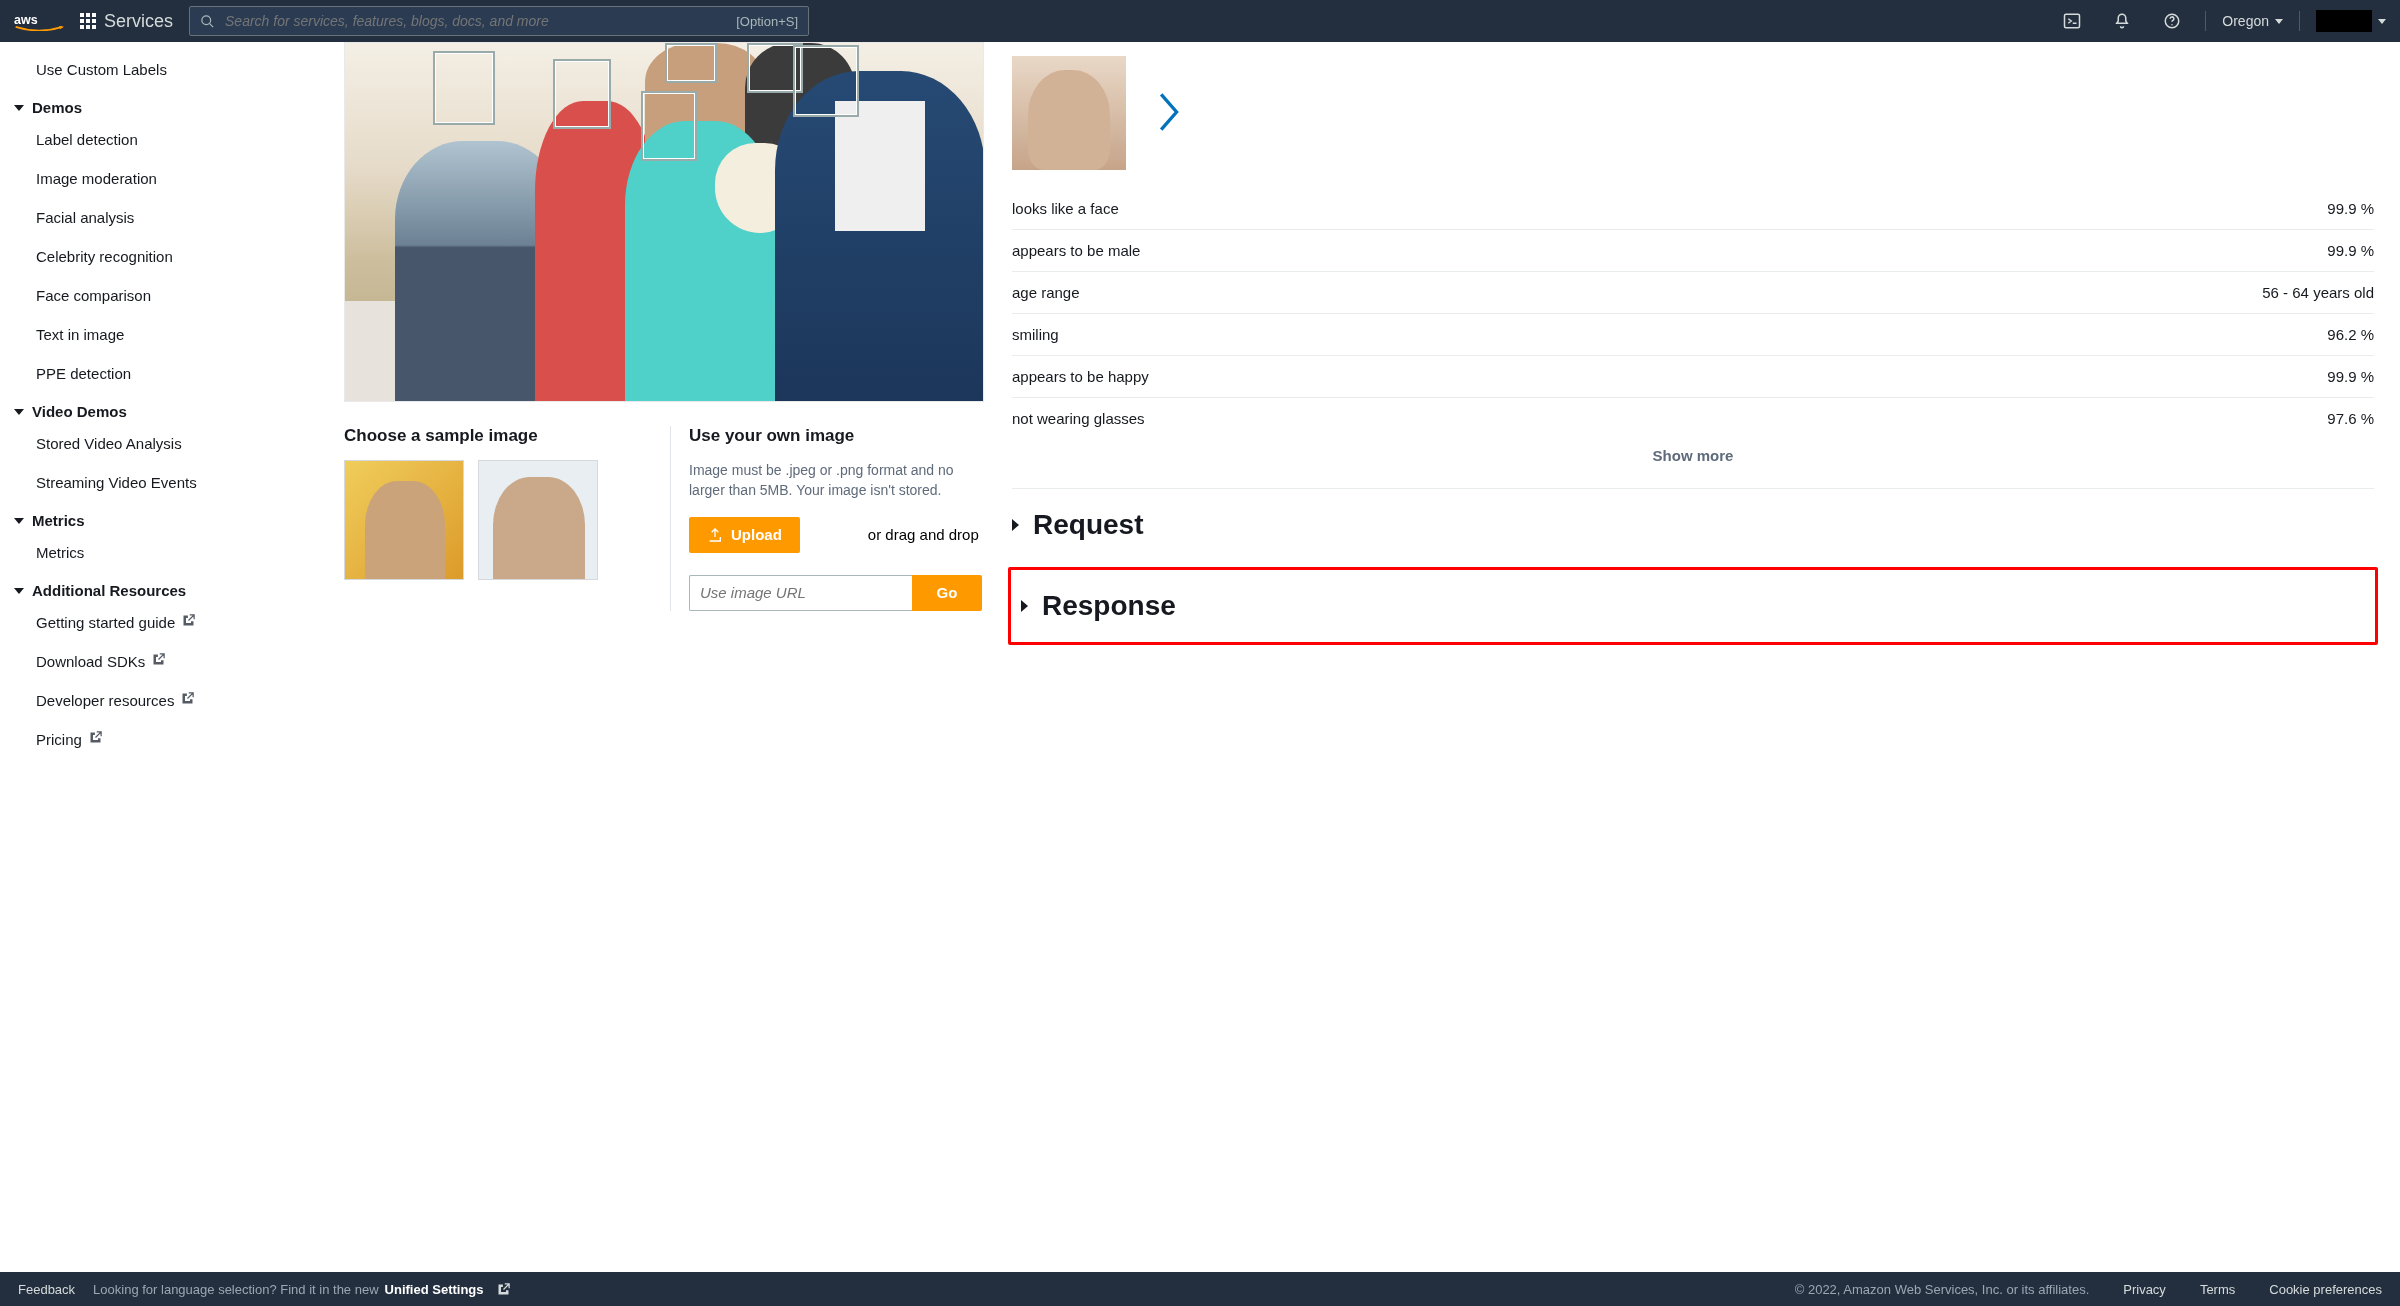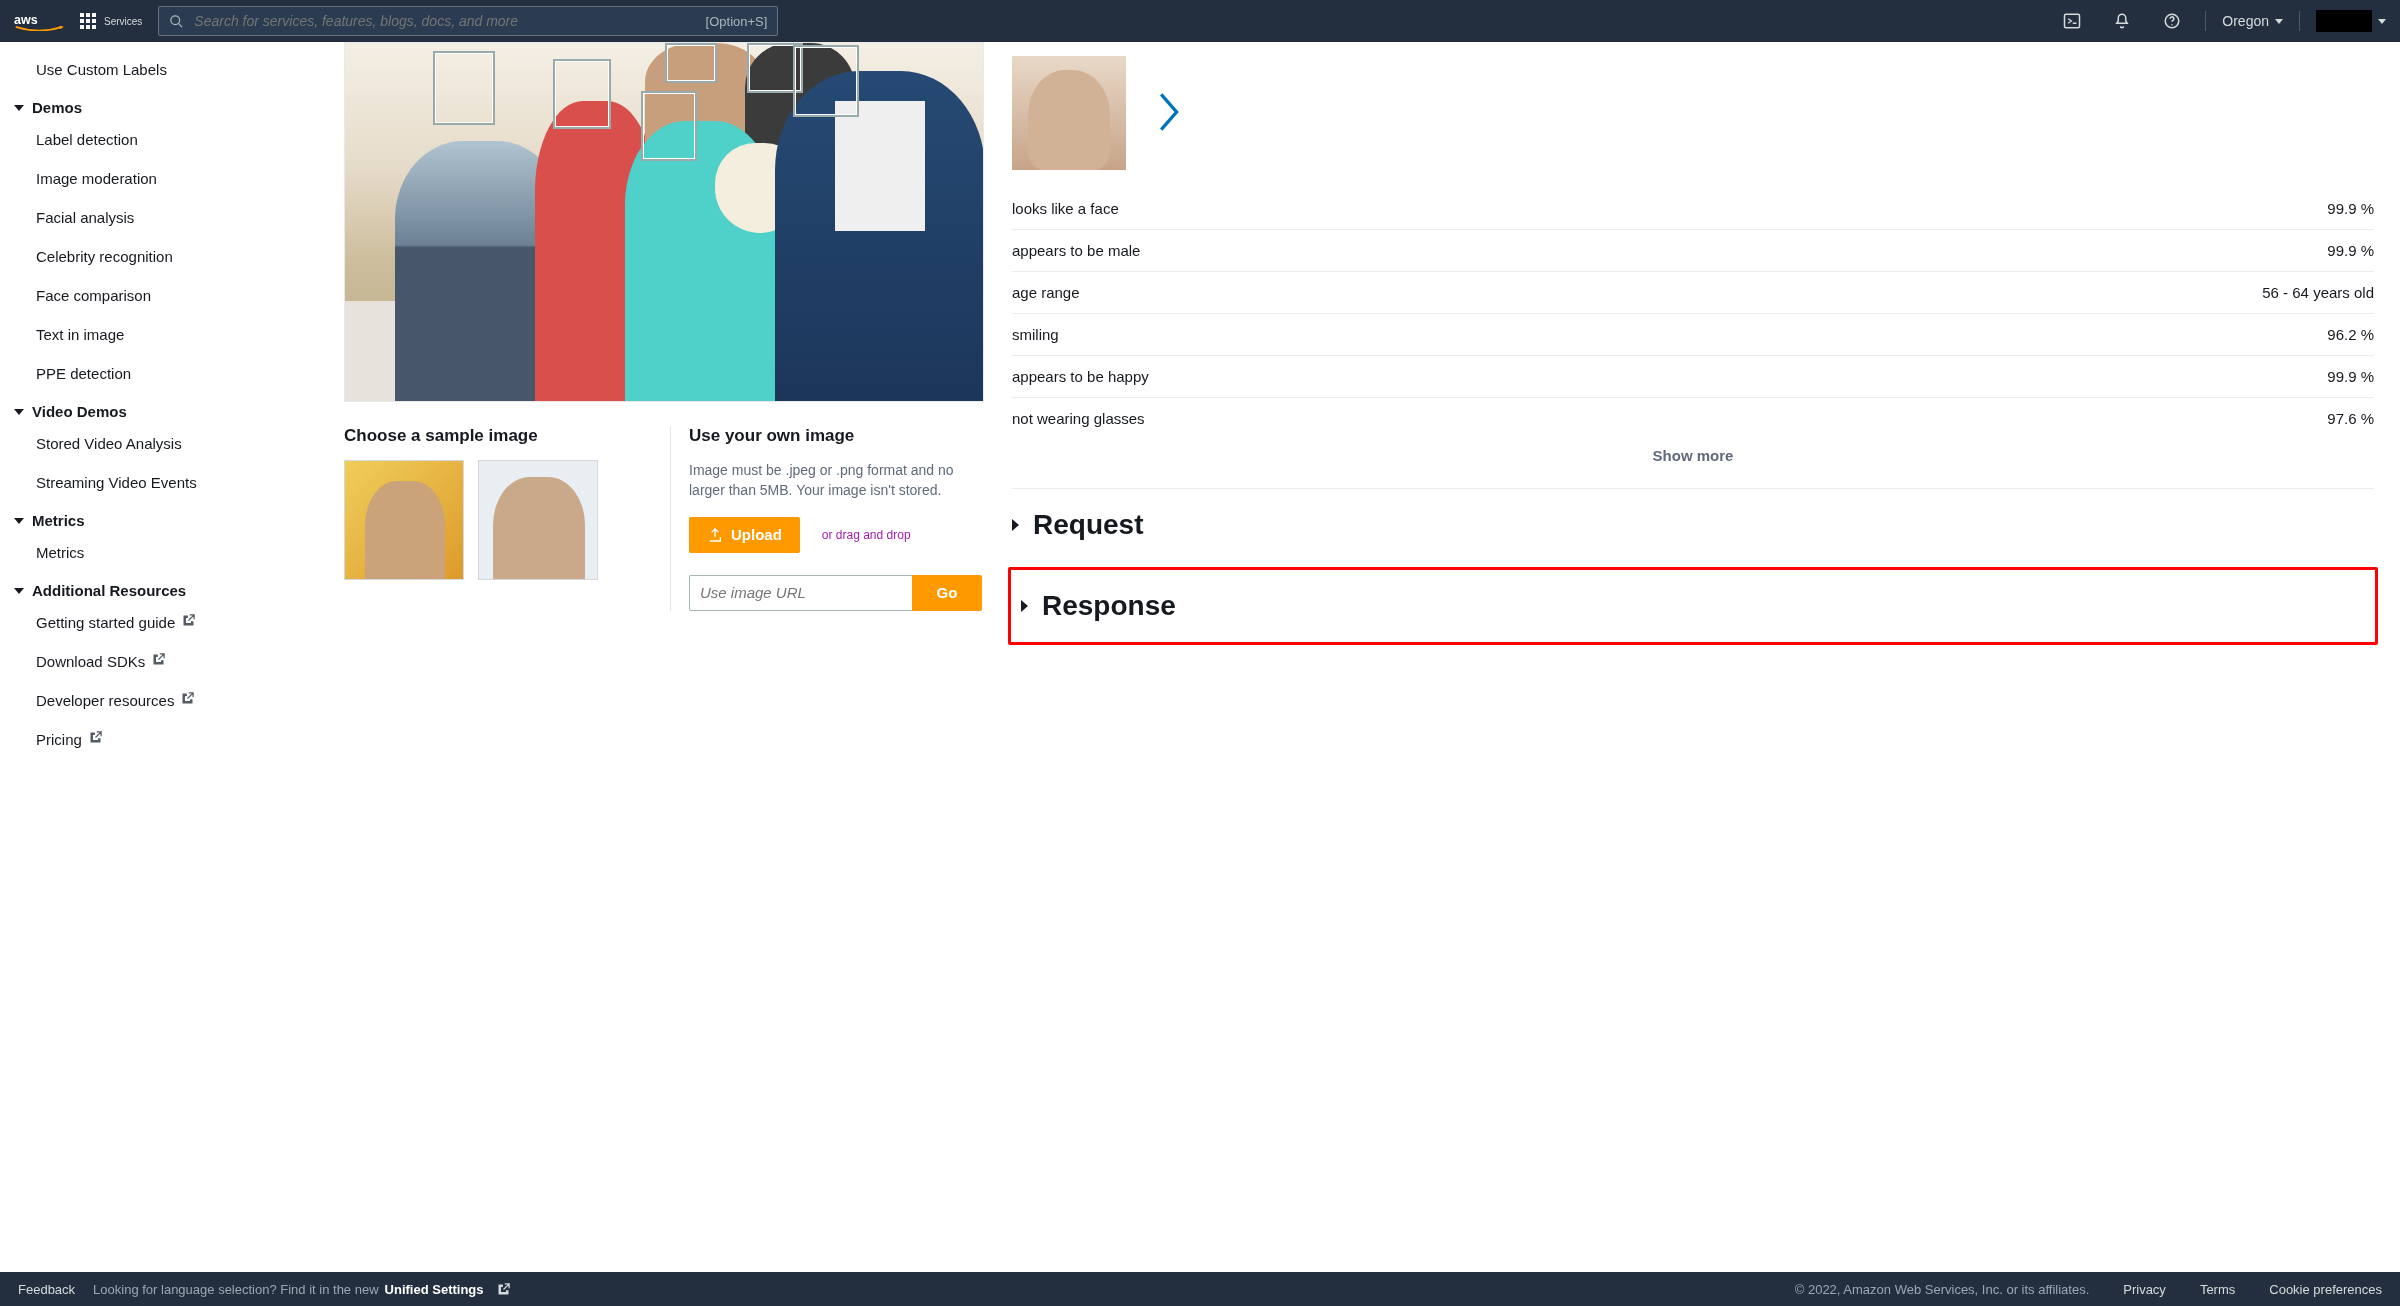--- a/index.html
+++ b/index.html
@@ -9,7 +9,7 @@
 .topnav { height: 42px; background: #232f3e; display: flex; align-items: center; padding: 0 14px; color: #fff; gap: 16px; }
 .aws-logo { display: flex; align-items: center; gap: 2px; font-weight: 700; }
 .aws-logo svg { height: 20px; }
-.services-btn { display: flex; align-items: center; gap: 8px; font-size: 10px; color: #d5dbdb; cursor: pointer; }
+.services-btn { display: flex; align-items: center; gap: 8px; font-size: 18px; color: #d5dbdb; cursor: pointer; }
 .apps-icon { display: inline-grid; grid-template-columns: repeat(3,4px); grid-template-rows: repeat(3,4px); gap: 2px; }
 .apps-icon span { width:4px; height:4px; background:#fff; }
 .searchwrap { flex: 0 0 auto; display:flex; align-items:center; background:#2a3b52; border:1px solid #687078; border-radius:2px; height:30px; width:620px; padding:0 10px; gap:10px; color:#aab7b8; }

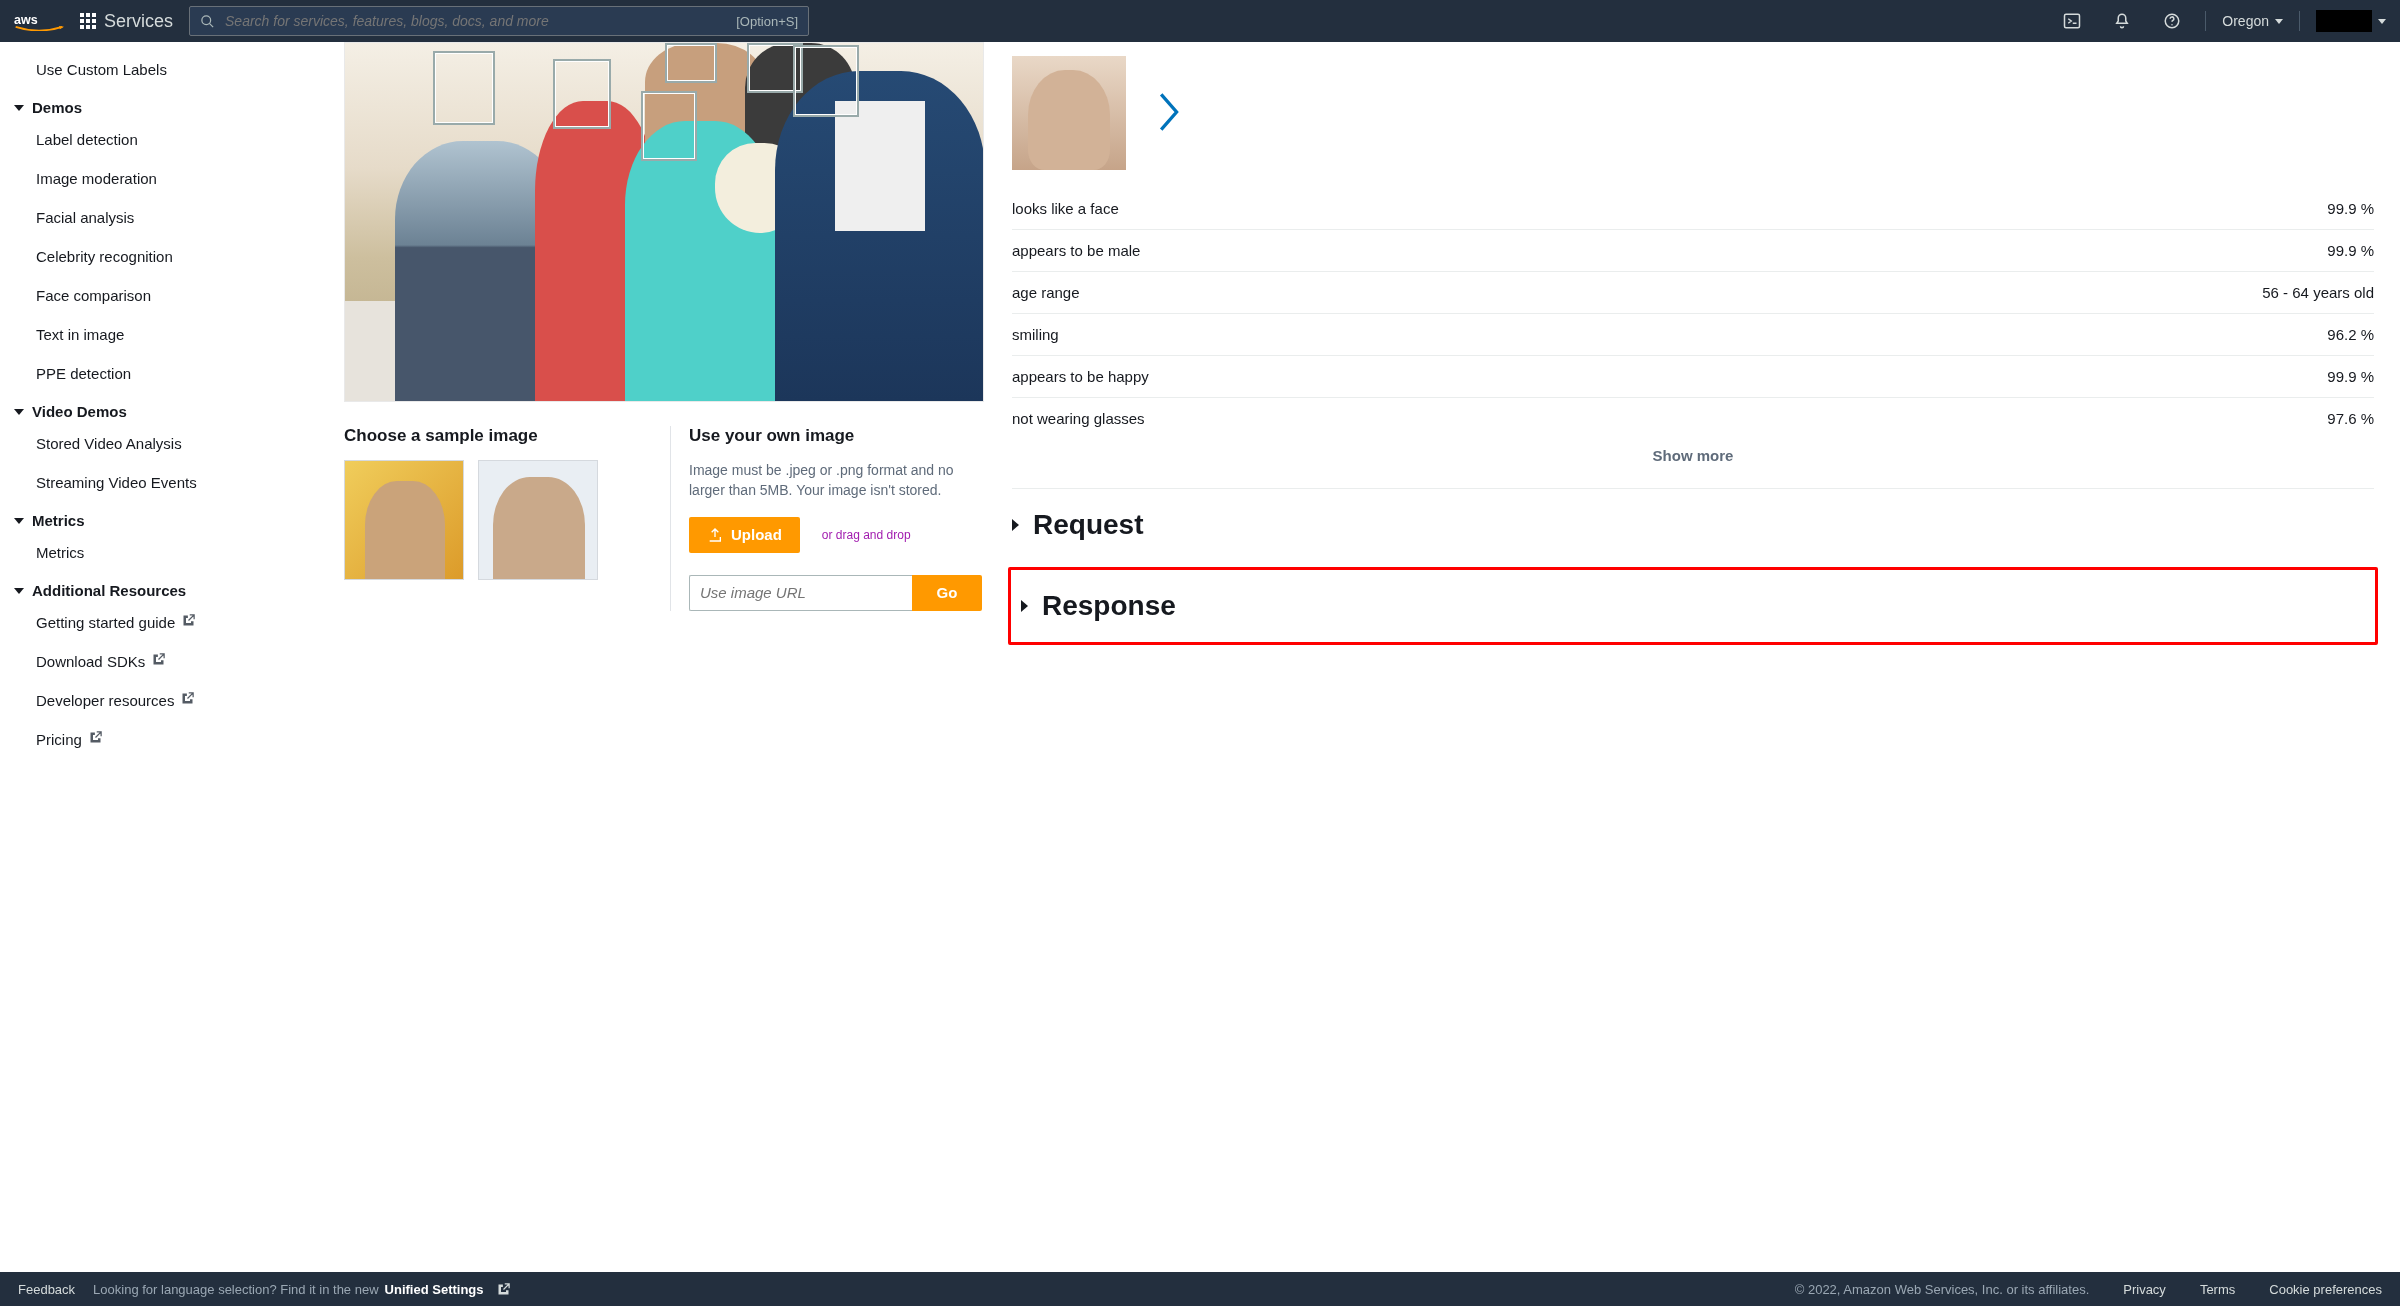--- a/index.html
+++ b/index.html
@@ -67,7 +67,7 @@
 .upload-row { display:flex; align-items:center; gap: 22px; margin-bottom: 22px; }
 .btn-orange { background:#ff9900; color:#fff; border:none; height:36px; padding:0 18px; font-size:15px; font-weight:700; display:inline-flex; align-items:center; gap:8px; cursor:pointer; border-radius:2px; }
 .btn-orange svg { width:16px;height:16px; }
-.drag-txt { color:#a21caf; font-size:12px; }
+.drag-txt { color:#000000; font-size:15px;margin-left:46px; }
 .url-row { display:flex; }
 .url-row input { flex:1; height:36px; border:1px solid #aab7b8; border-right:none; padding:16px 10px; font-size:15px; font-style:italic; color:#687078; outline:none; border-radius:2px 0 0 2px; }
 .go-btn { width:70px; height:36px; background:#ff9900; color:#fff; border:none; font-weight:700; font-size:15px; cursor:pointer; border-radius:0 2px 2px 0; }

